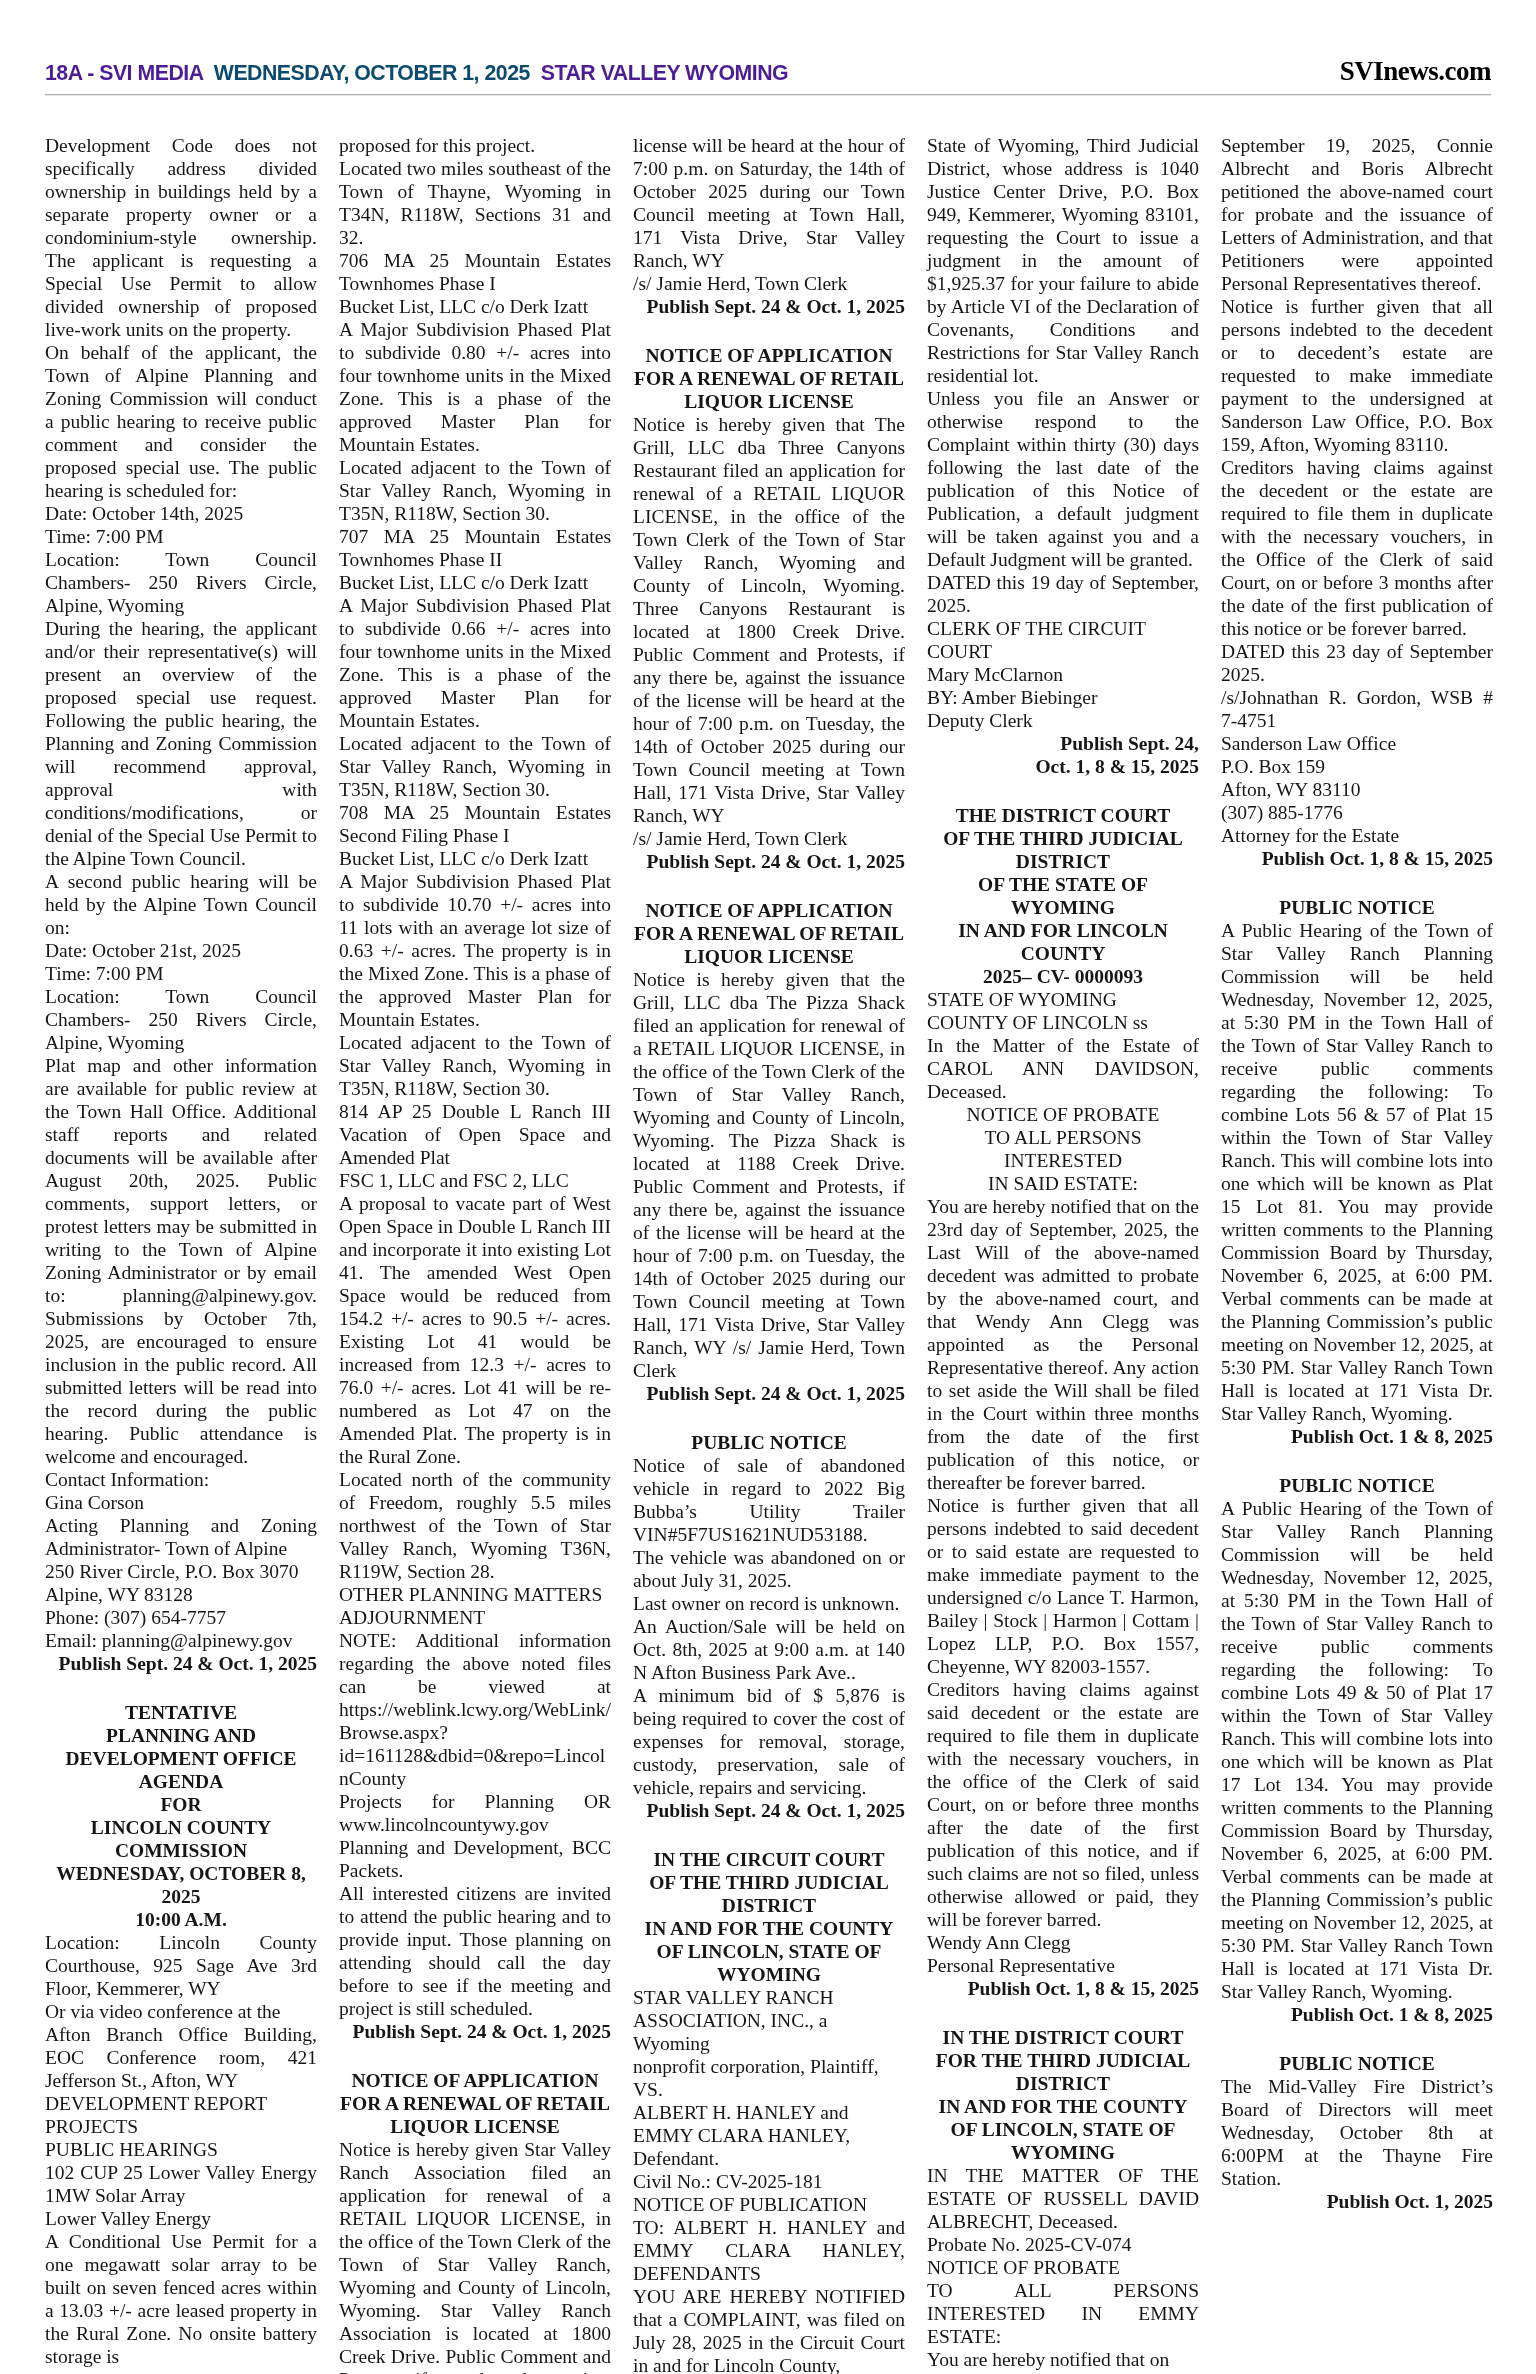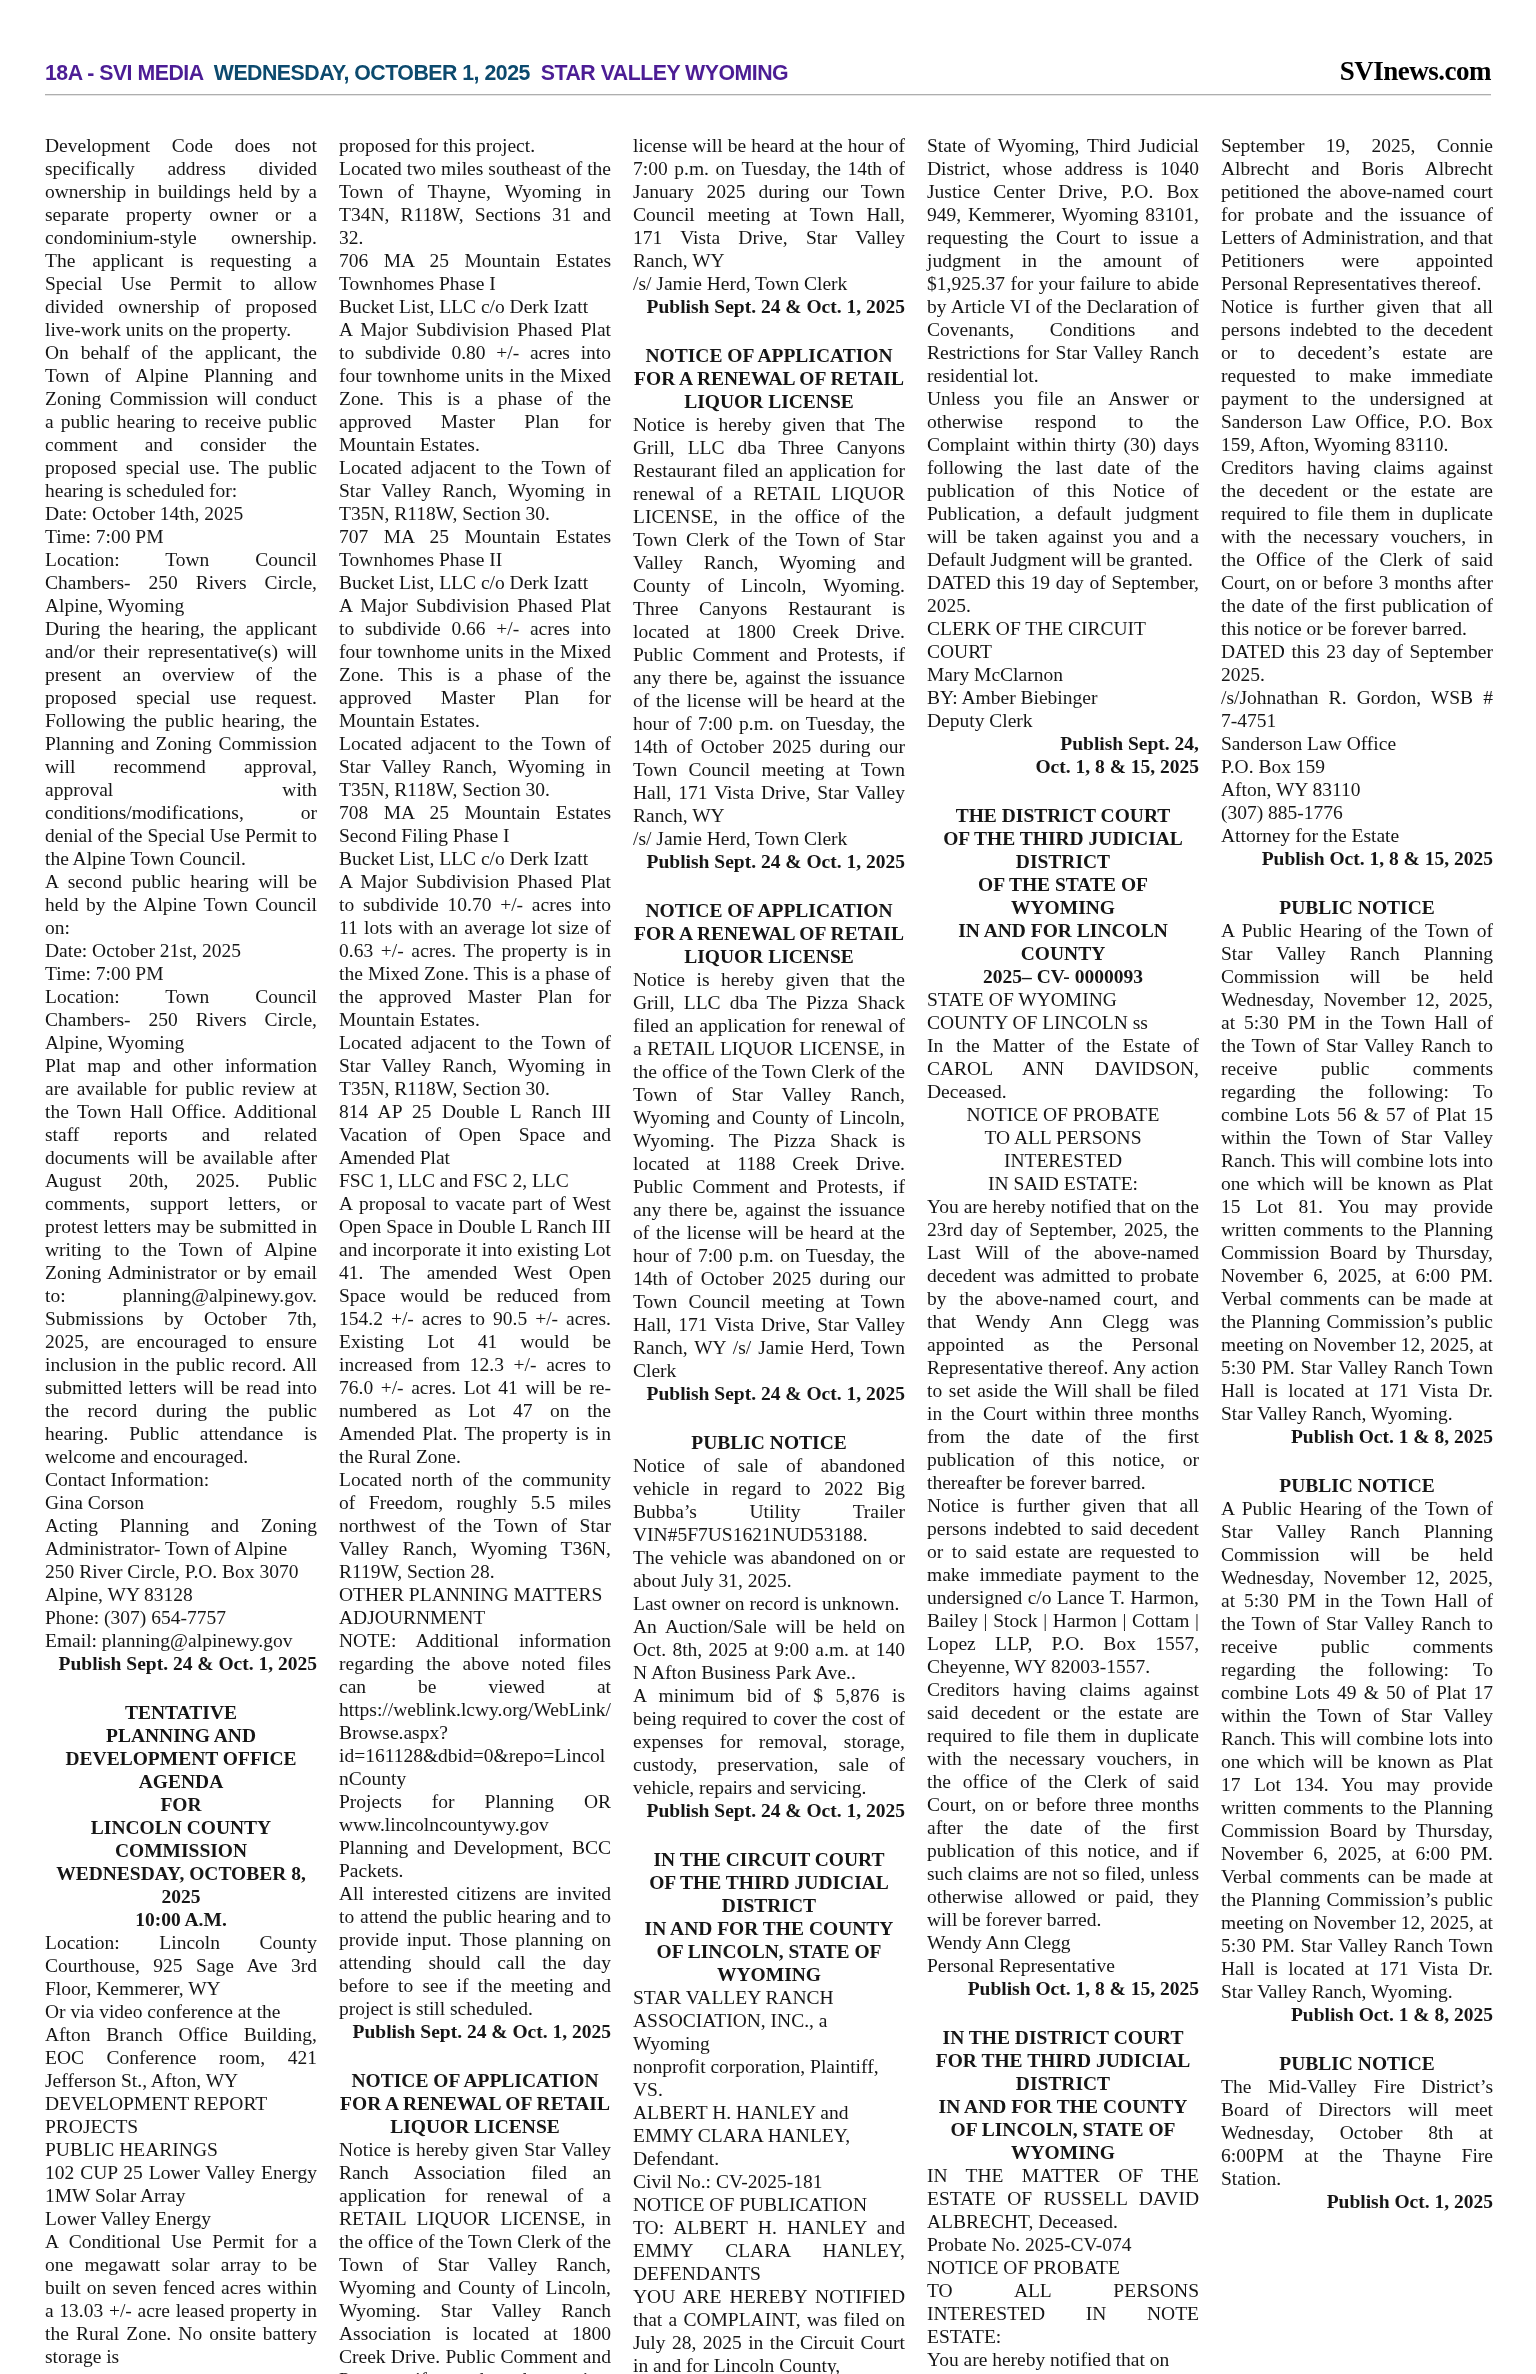--- a/index.html
+++ b/index.html
@@ -122,7 +122,7 @@
         <div class="p">Notice is hereby given Star Valley Ranch Association filed an application for renewal of a RETAIL LIQUOR LICENSE, in the office of the Town Clerk of the Town of Star Valley Ranch, Wyoming and County of Lincoln, Wyoming. Star Valley Ranch Association is located at 1800 Creek Drive. Public Comment and Protests, if any there be, against the issuance of the</div>
       </div>
       <div class="col">
-        <div class="p">license will be heard at the hour of 7:00 p.m. on Tuesday, the 14th of January 2025 during our Town Council meeting at Town Hall, 171 Vista Drive, Star Valley Ranch, WY</div>
+        <div class="p">license will be heard at the hour of 7:00 p.m. on Saturday, the 14th of October 2025 during our Town Council meeting at Town Hall, 171 Vista Drive, Star Valley Ranch, WY</div>
         <div class="l">/s/ Jamie Herd, Town Clerk</div>
         <div class="pub">Publish Sept. 24 &amp; Oct. 1, 2025</div>
         <div class="h">NOTICE OF APPLICATION<br>FOR A RENEWAL OF RETAIL<br>LIQUOR LICENSE</div>

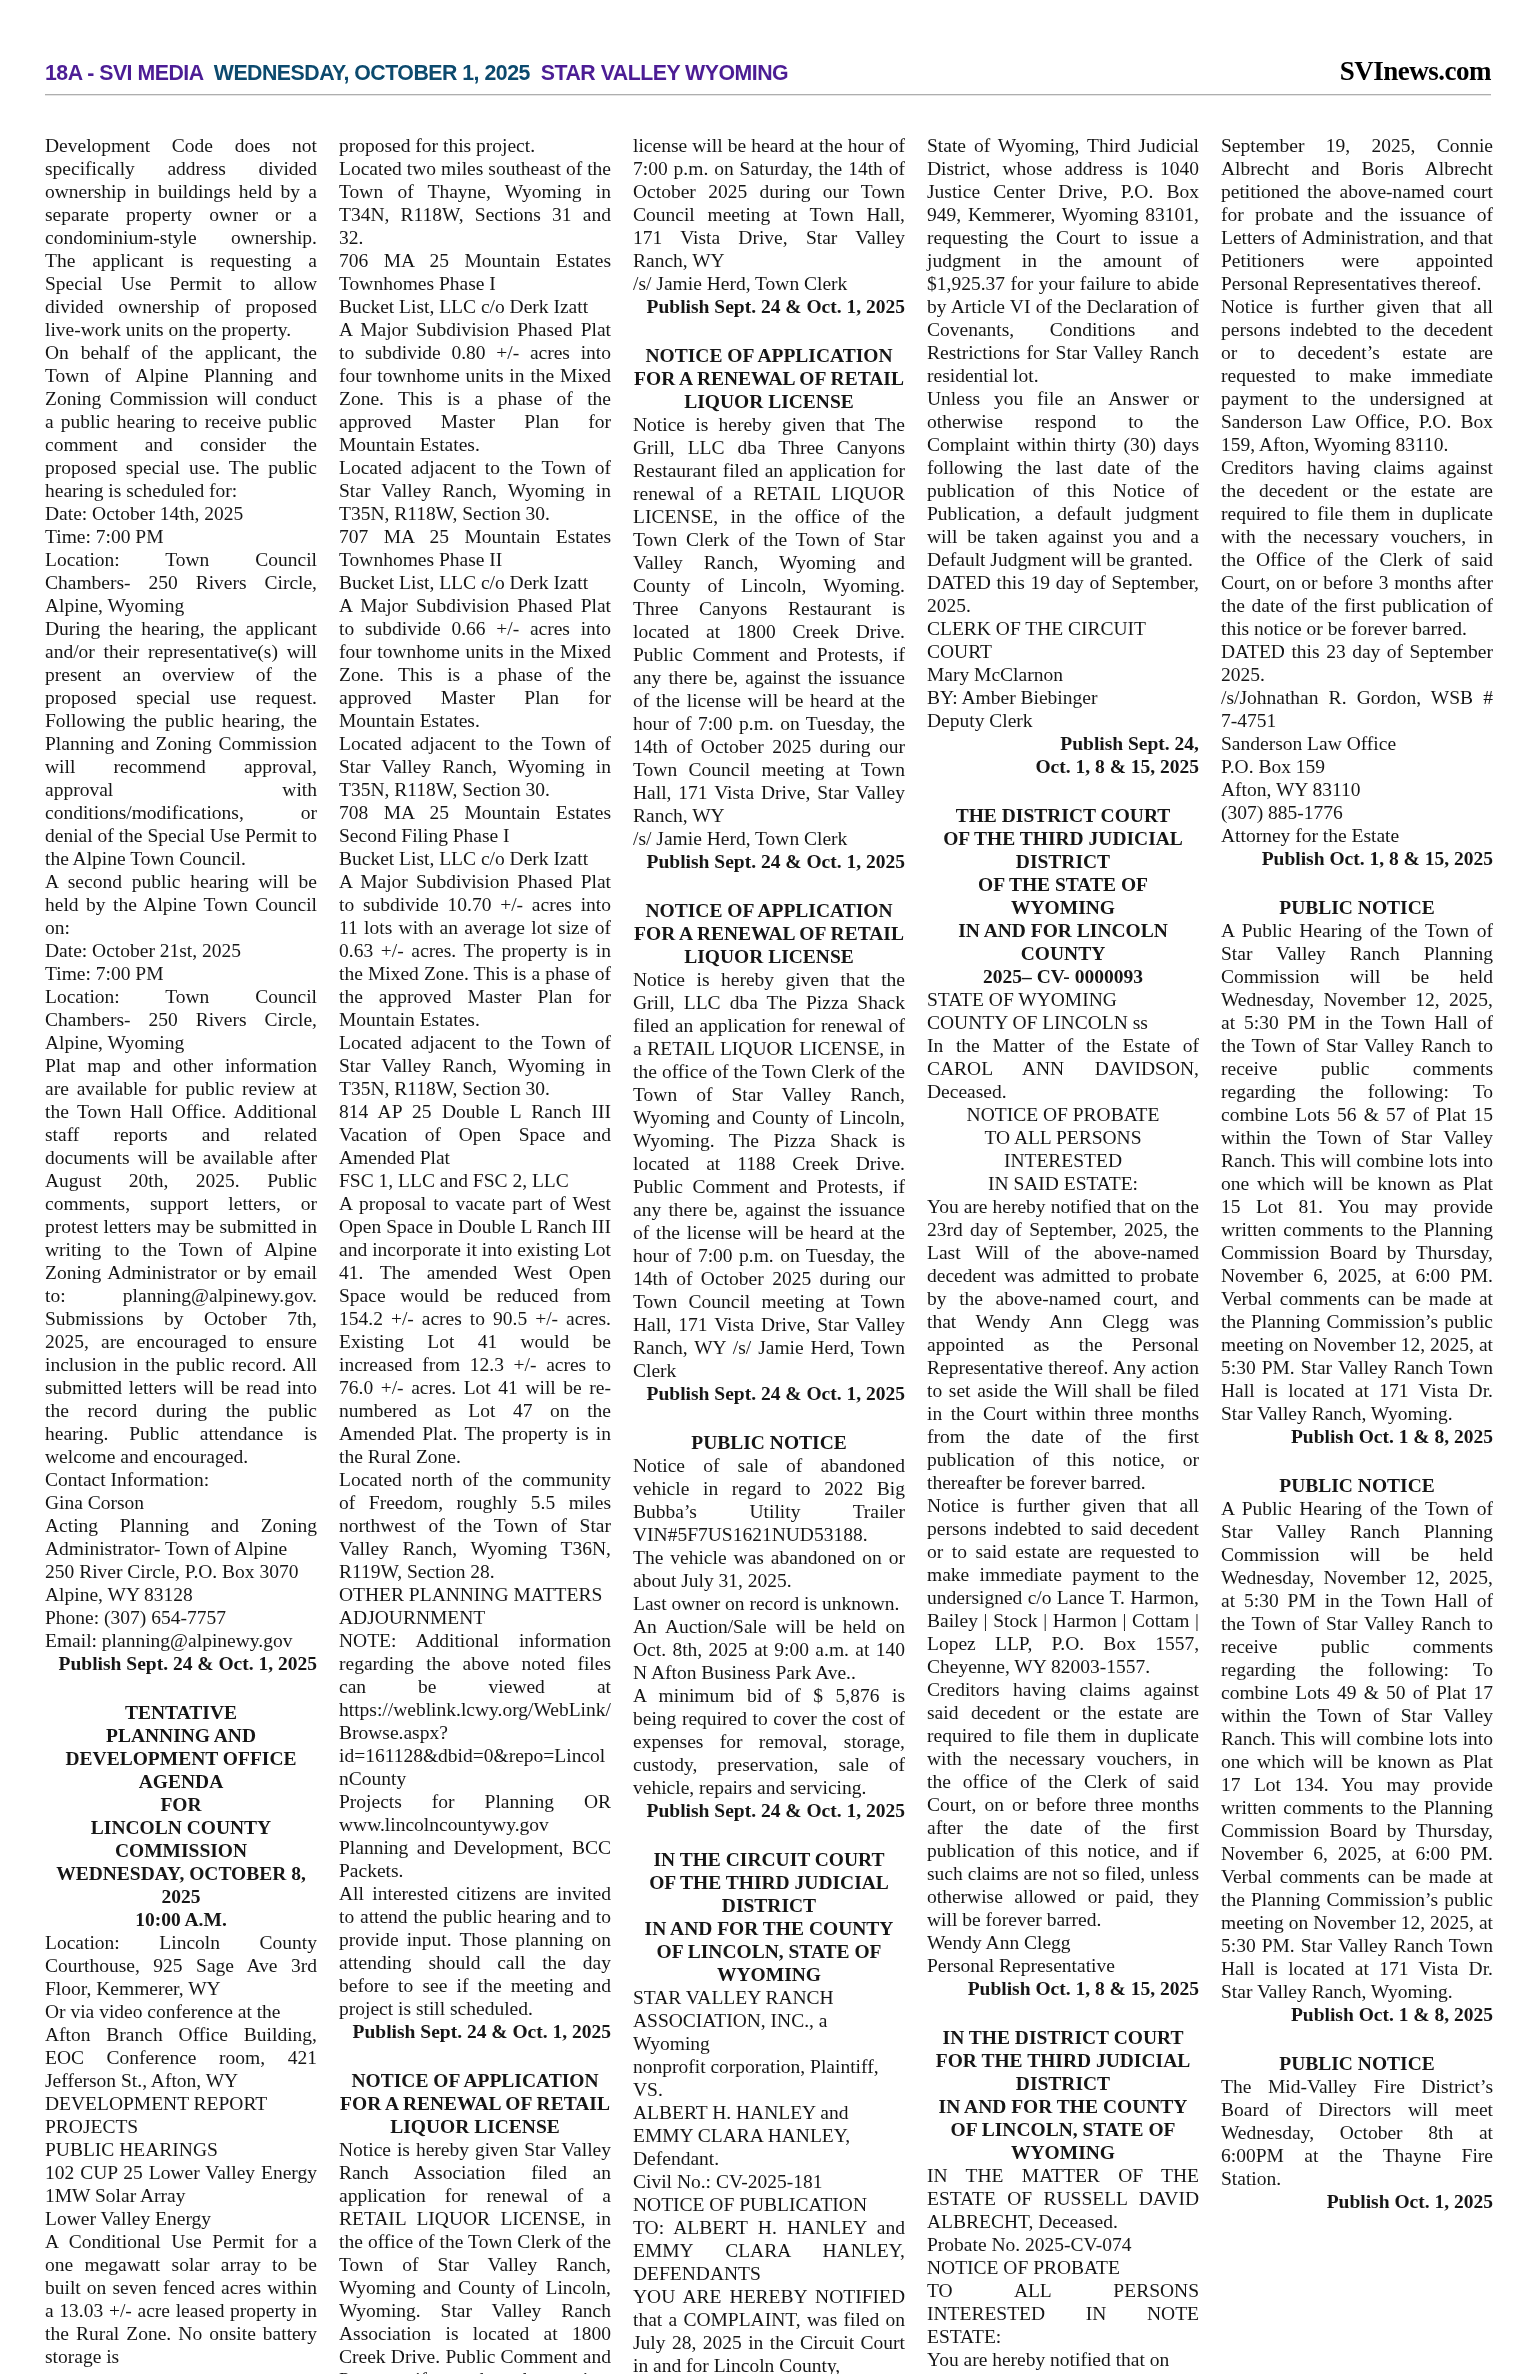--- a/index.html
+++ b/index.html
@@ -177,7 +177,7 @@
         <div class="p">IN THE MATTER OF THE ESTATE OF RUSSELL DAVID ALBRECHT, Deceased.</div>
         <div class="l">Probate No. 2025-CV-074</div>
         <div class="l">NOTICE OF PROBATE</div>
-        <div class="p">TO ALL PERSONS INTERESTED IN NOTE ESTATE:</div>
+        <div class="p">TO ALL PERSONS INTERESTED IN EMMY ESTATE:</div>
         <div class="l">You are hereby notified that on</div>
       </div>
       <div class="col">

